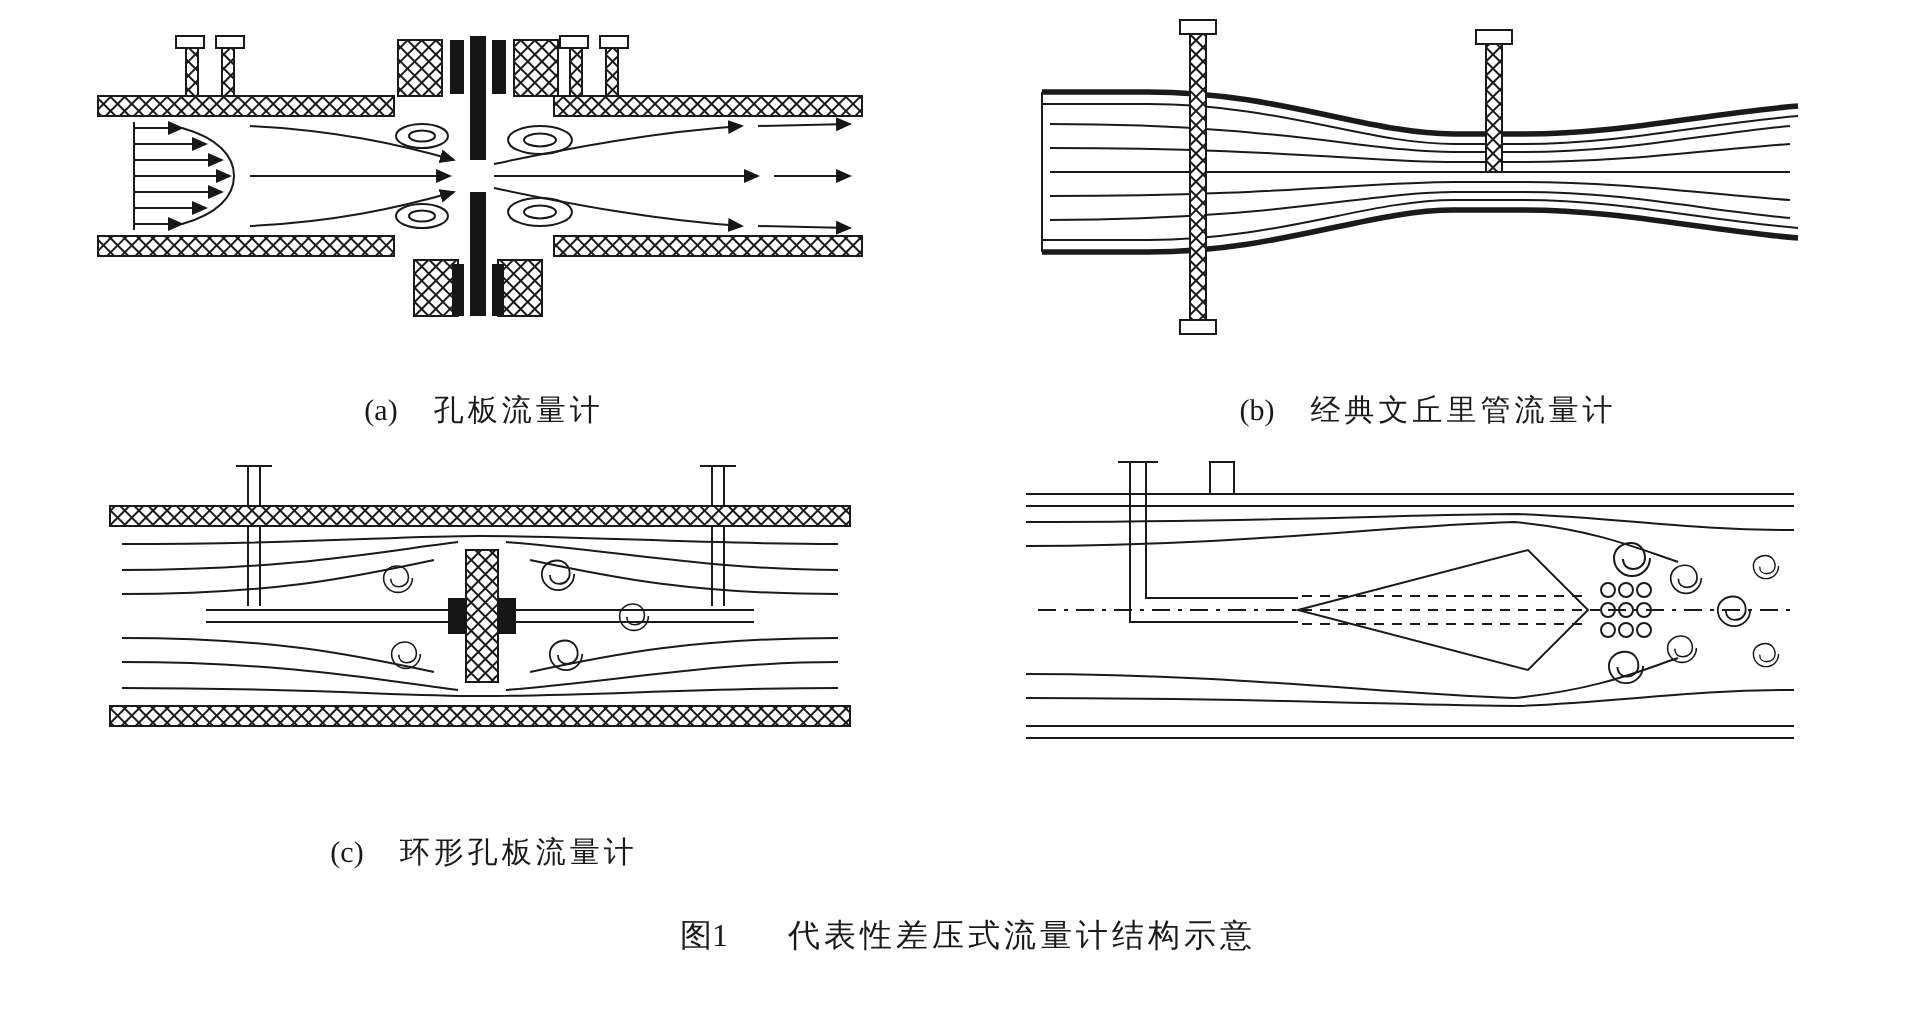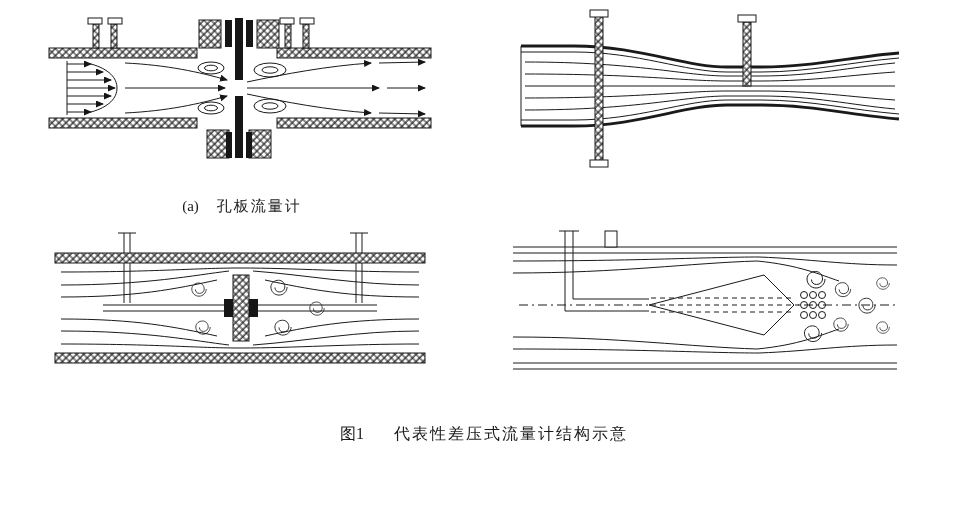--- a/index.html
+++ b/index.html
@@ -159,6 +159,9 @@
           <rect x="239" y="9" width="18" height="7" fill="#ffffff"></rect>
         </g>
       </svg>
+      <div class="panel-label">
+        <span class="tag">(b)</span><span class="title">经典文丘里管流量计</span>
+      </div>
     </div>
 
     <div class="panel">

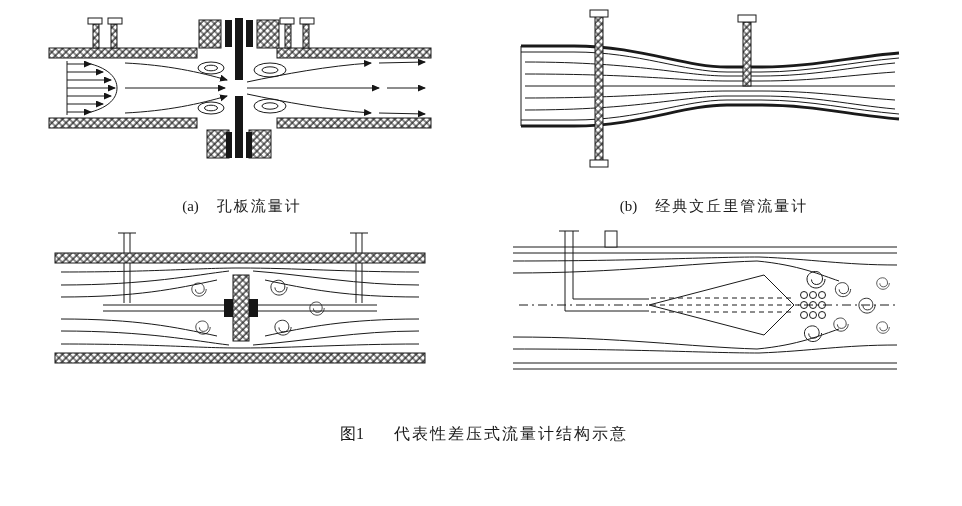--- a/index.html
+++ b/index.html
@@ -226,6 +226,9 @@
           <use href="#swC" transform="translate(290,81) scale(0.8)"></use>
         </g>
       </svg>
+      <div class="panel-label">
+        <span class="tag">(c)</span><span class="title">环形孔板流量计</span>
+      </div>
     </div>
 
     <div class="panel">

